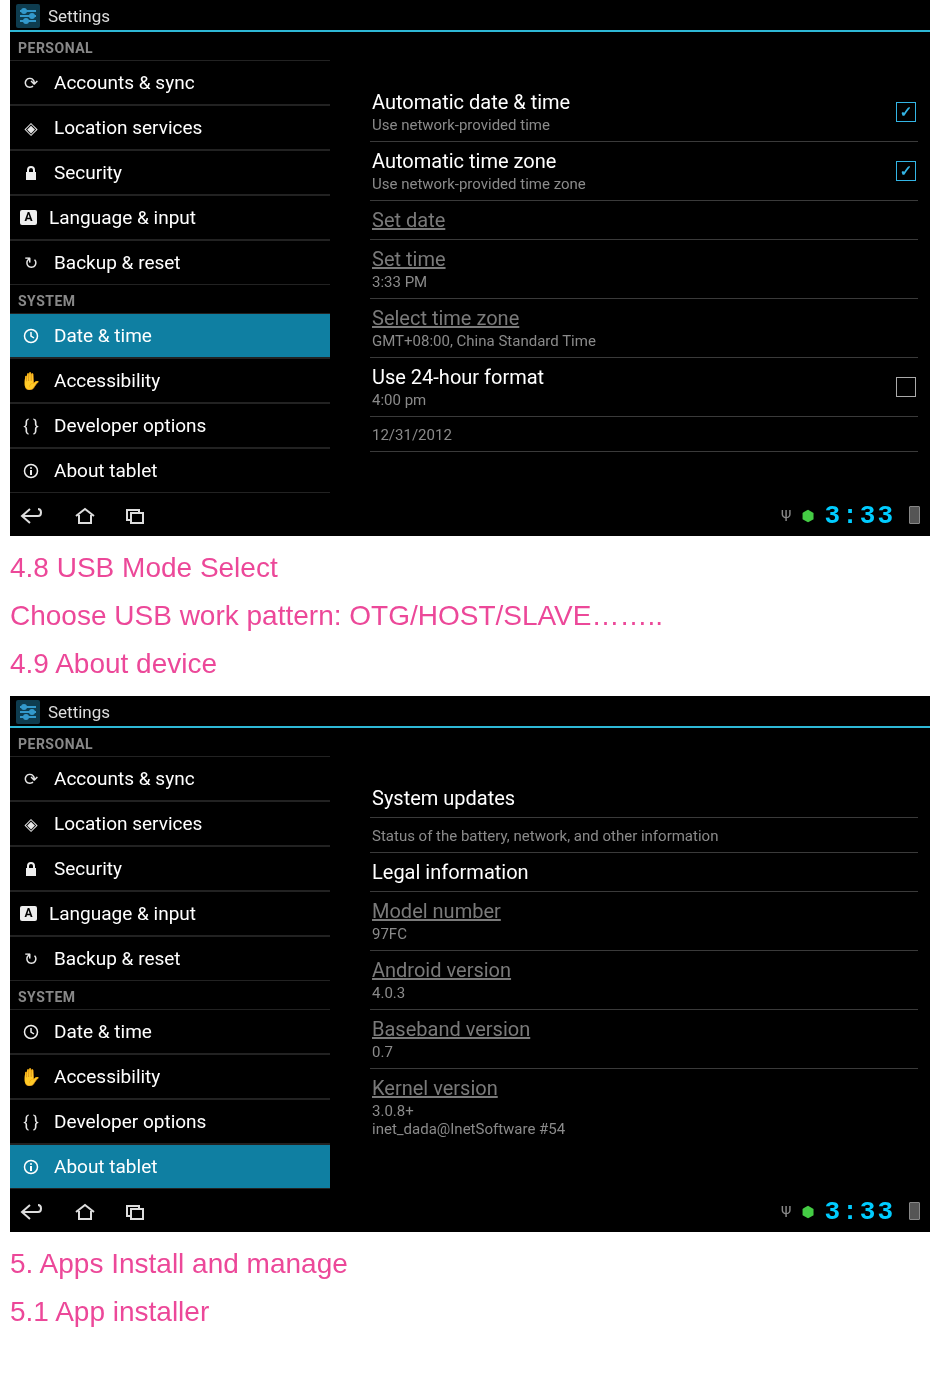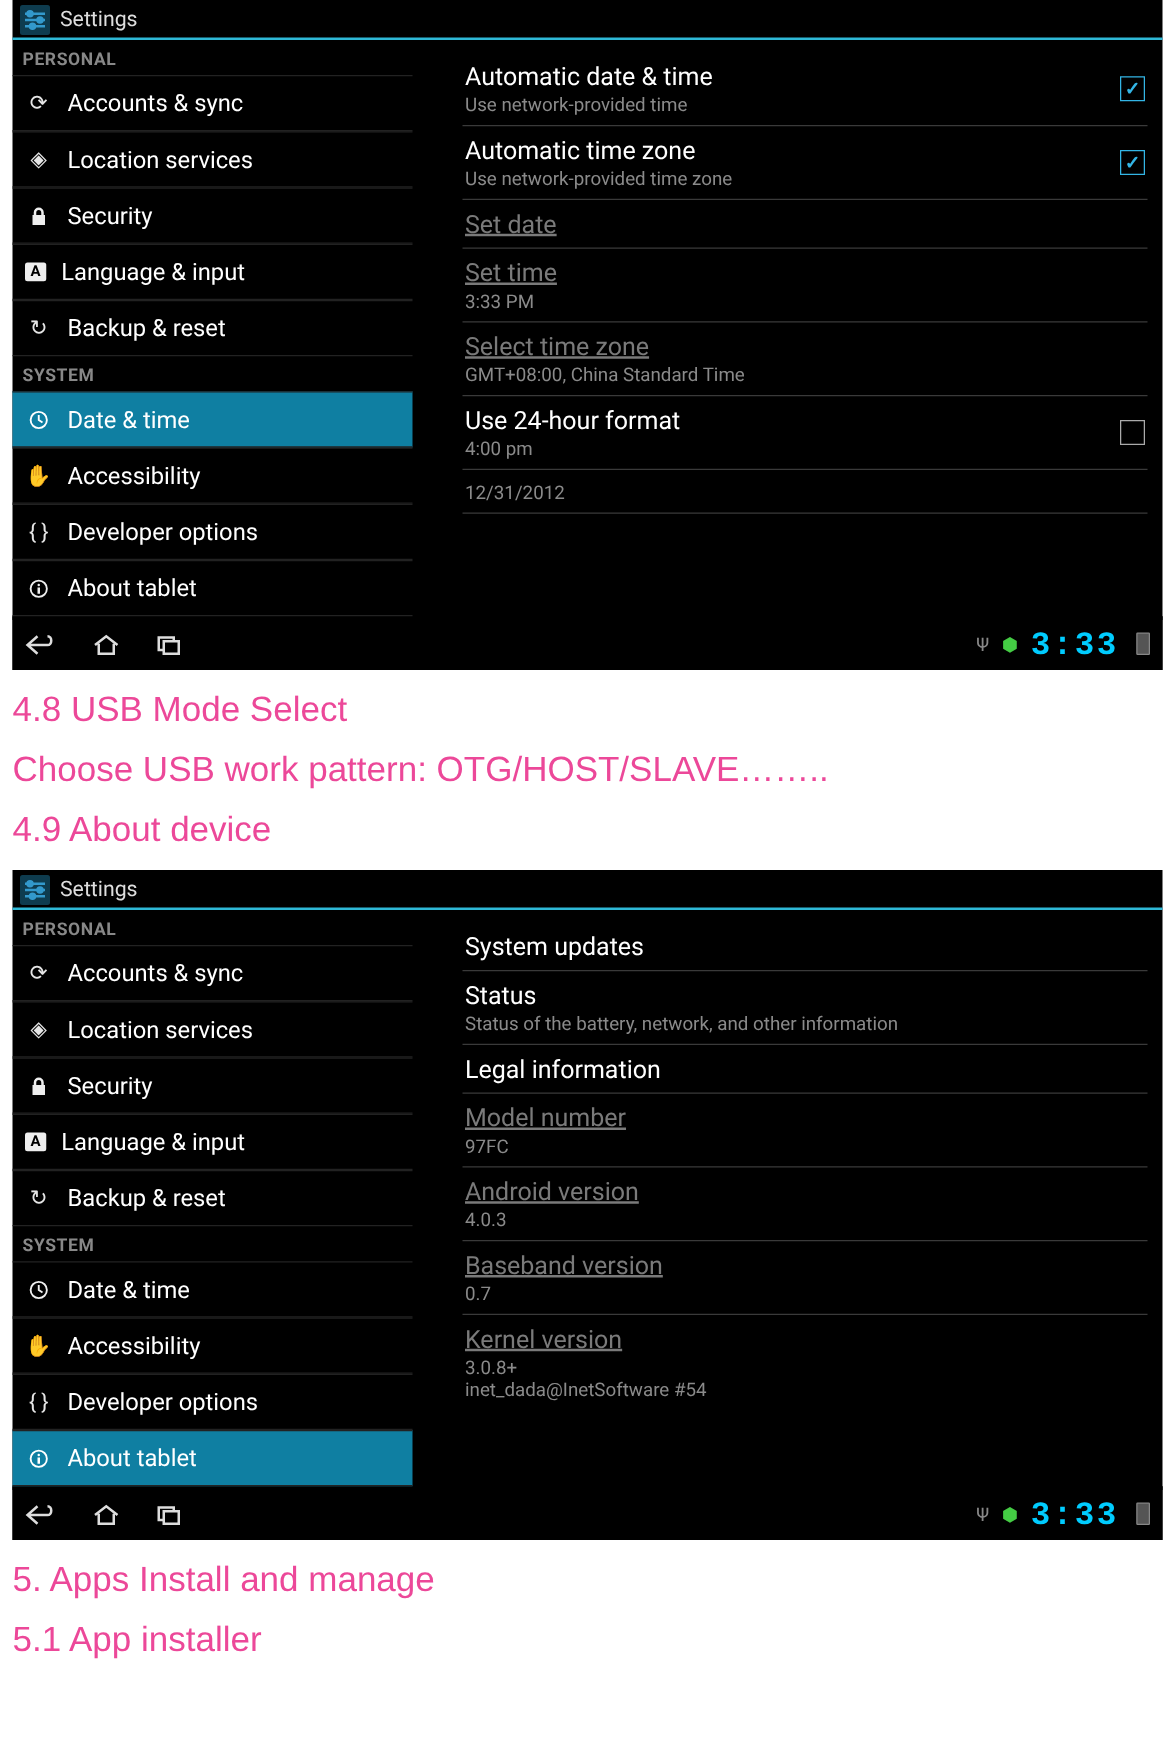--- a/index.html
+++ b/index.html
@@ -14,7 +14,7 @@
   .title-sep { height:2px; background:#2eb8d6; }
   .two-col { display:flex; }
   .sidebar { width:320px; }
-  .content { flex:1; padding:10px 12px 0 40px; }
+  .content { flex:1; padding:10px 12px 0 40px;margin-top:41px; }
   .section-hdr { color:#888; font-size:14px; font-weight:700; letter-spacing:0.5px; padding:8px 4px 4px 8px; }
   .side-item { display:flex; align-items:center; gap:12px; padding:10px 10px; margin:0; border-top:1px solid #222; border-bottom:1px solid #222; font-size:19px; }
   .side-item.selected { background:#0f7fa2; }

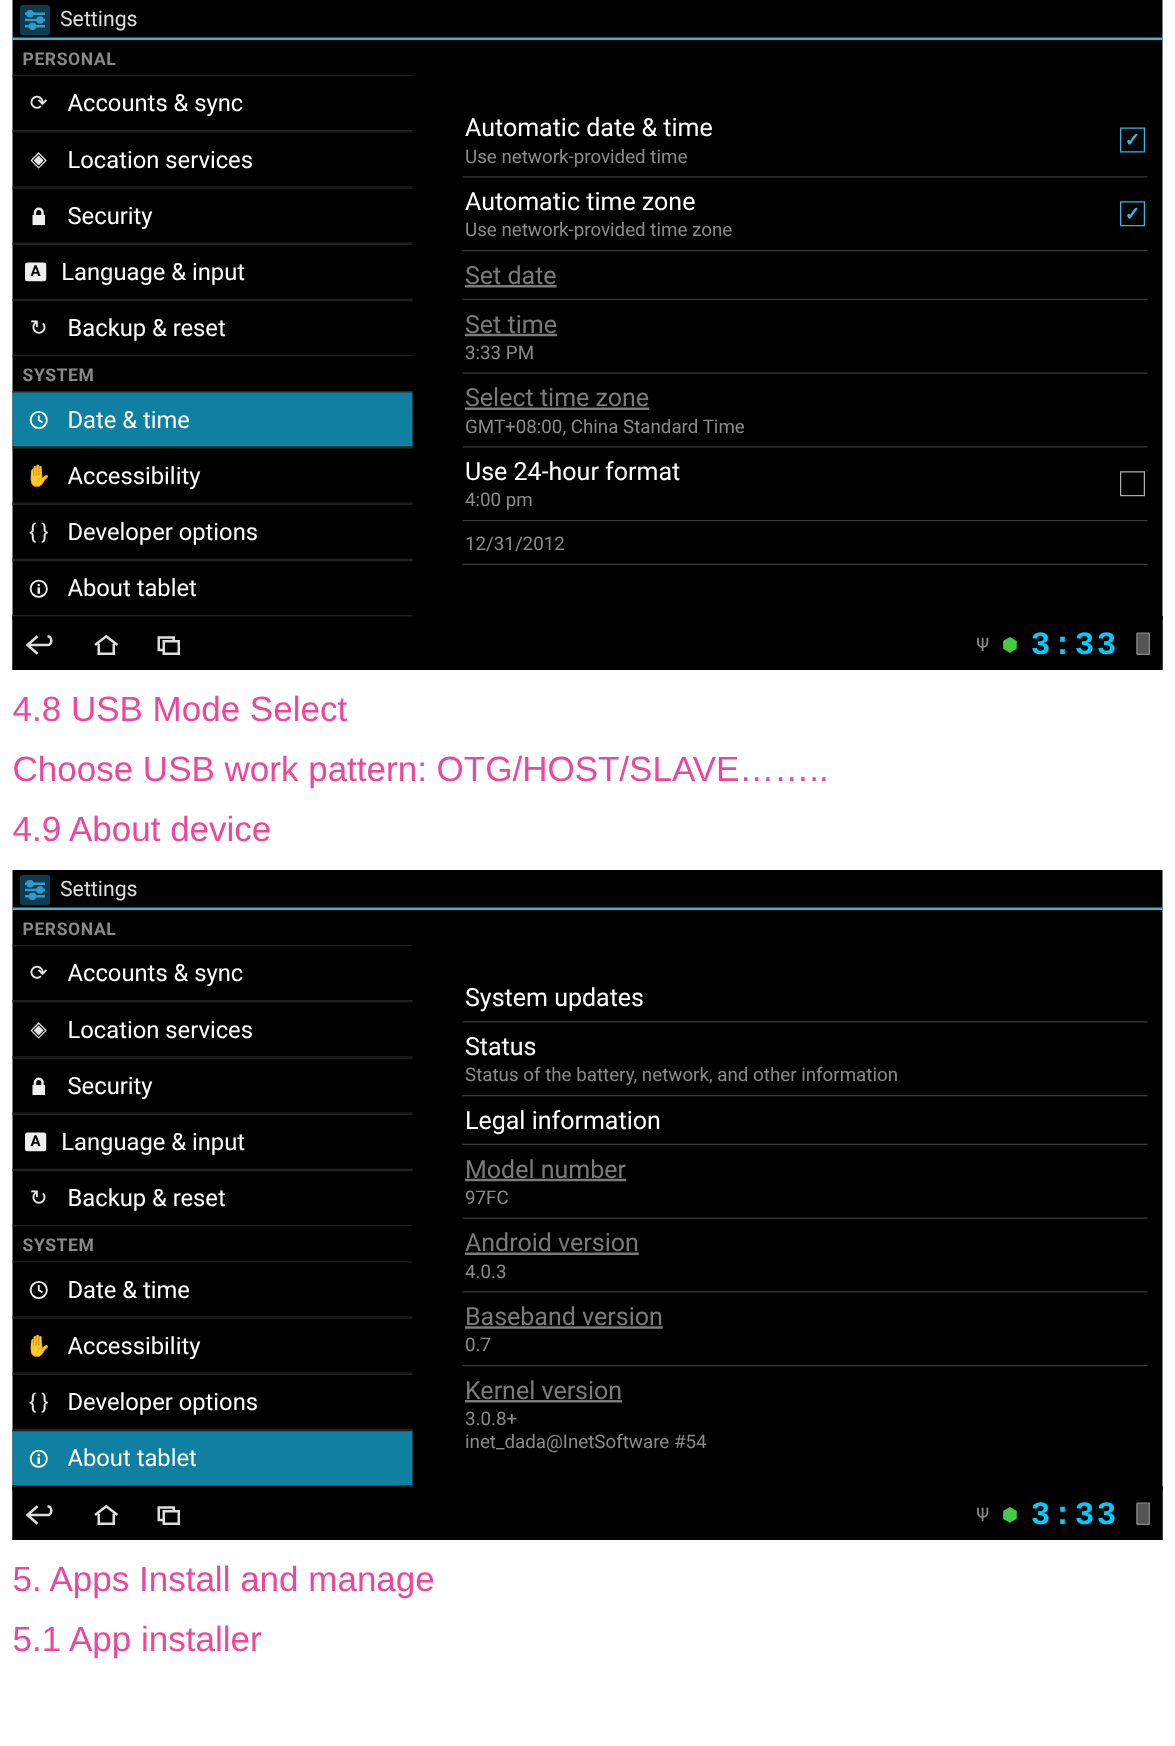--- a/index.html
+++ b/index.html
@@ -282,7 +282,6 @@
       </div>
 
       <div class="detail-row">
-        <div class="detail-title">Status</div>
         <div class="detail-sub">Status of the battery, network, and other information</div>
       </div>
 

